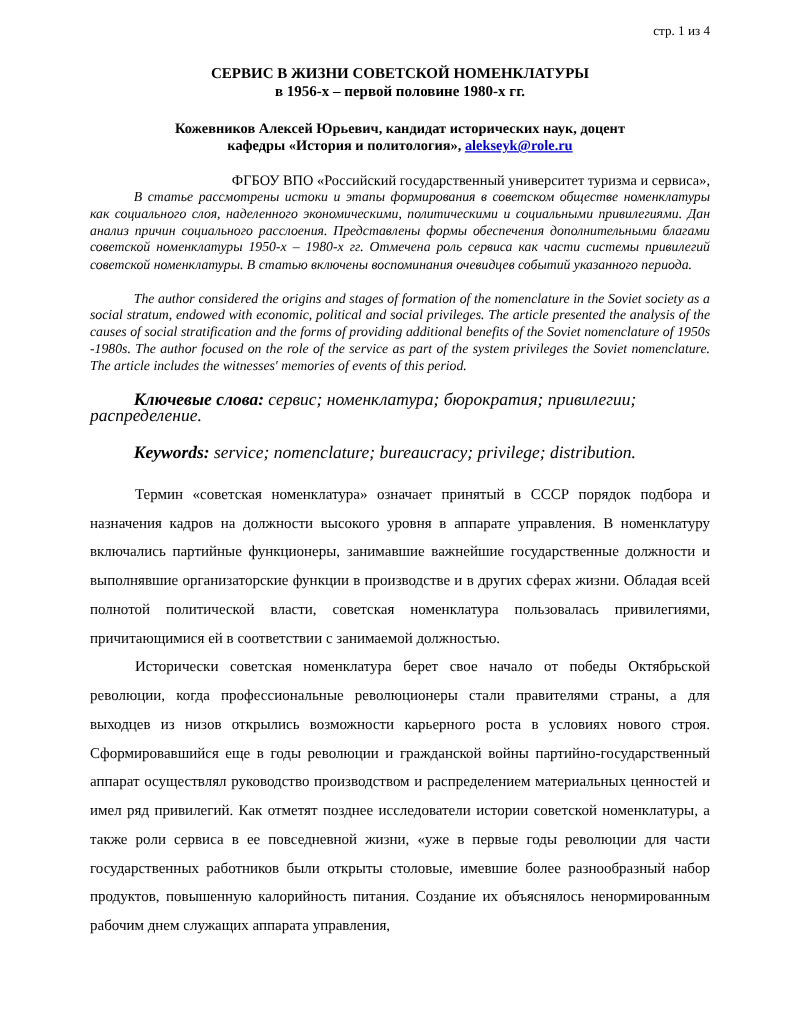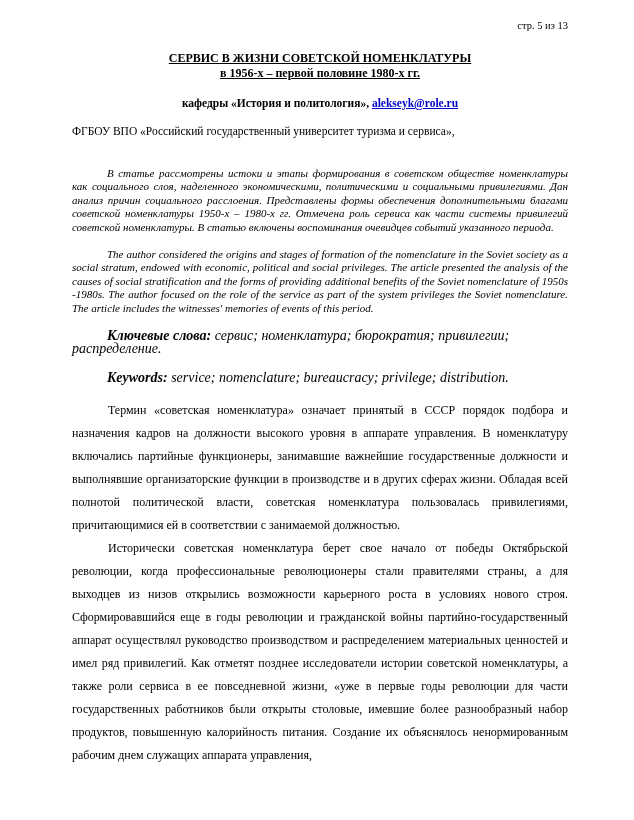--- a/index.html
+++ b/index.html
@@ -80,7 +80,7 @@
 
 <div class="page">
 
-  <div class="page-number">стр. 5 из 13</div>
+  <div class="page-number">стр. 1 из 4</div>
 
 
   <div class="title-block">

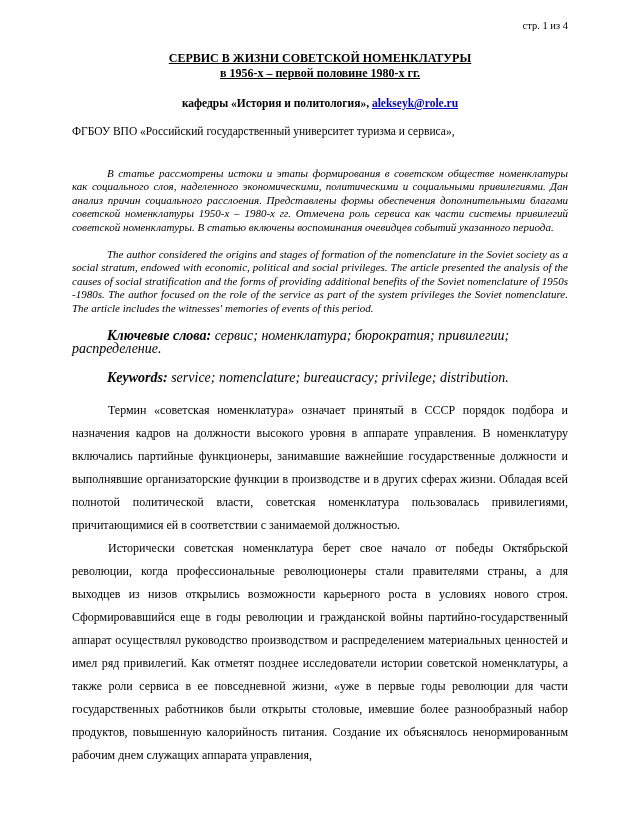--- a/index.html
+++ b/index.html
@@ -31,7 +31,6 @@
     font-weight: bold;
     font-size: 12px;
     line-height: 15px;
-    text-decoration: underline;
   }
   .title-block { margin-bottom: 15px; }
   .author-block {

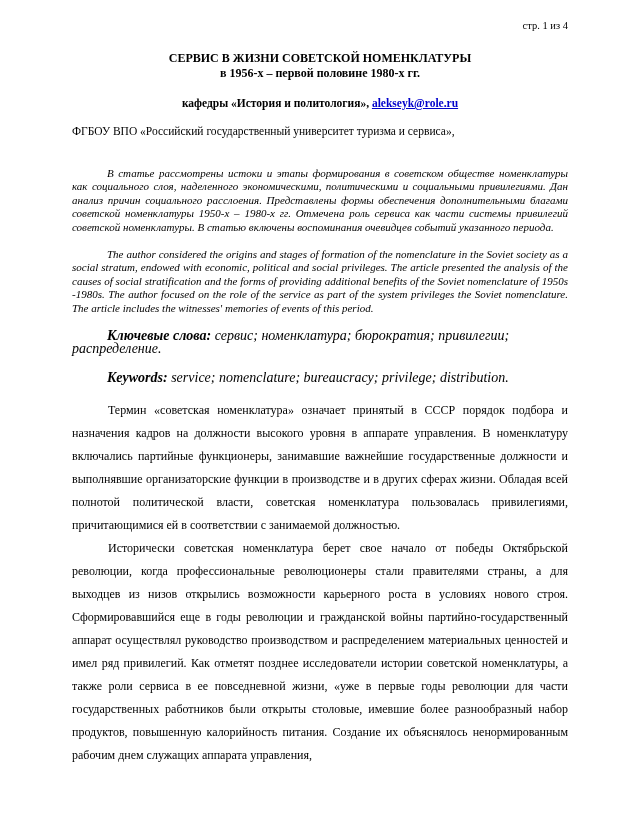--- a/index.html
+++ b/index.html
@@ -88,6 +88,7 @@
   </div>
 
   <div class="author-block">
+    <div>Кожевников Алексей Юрьевич, кандидат исторических наук, доцент</div>
     <div><span>кафедры «История и политология», </span><a class="email-link">alekseyk@role.ru</a></div>
   </div>
 

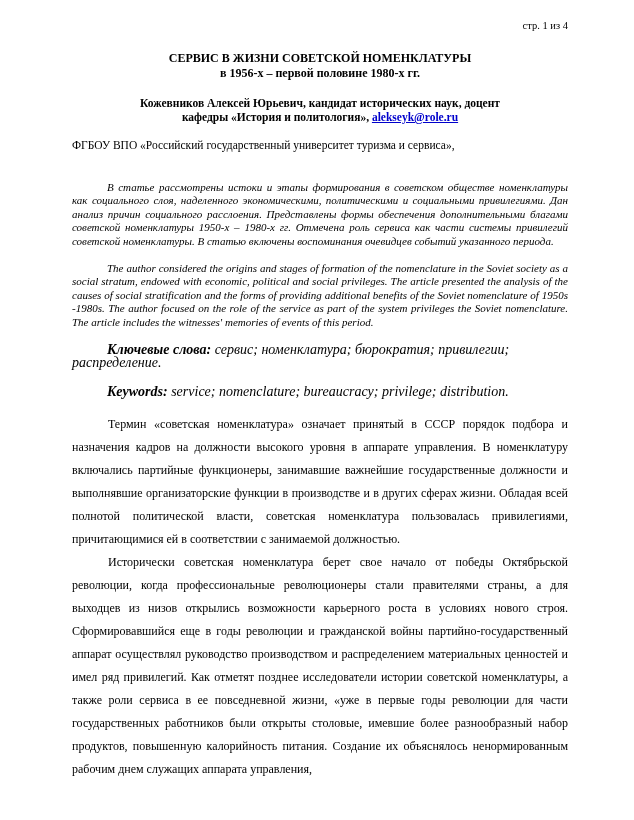--- a/index.html
+++ b/index.html
@@ -41,10 +41,10 @@
     margin-bottom: 14px;
   }
   .affiliation-block {
-    text-align: left;
+    text-align: right;
     font-size: 11.5px;
     line-height: 14px;
-    margin-bottom: 29px;
+    margin-bottom: 0;
   }
   a.email-link {
     color: #0000cc;

